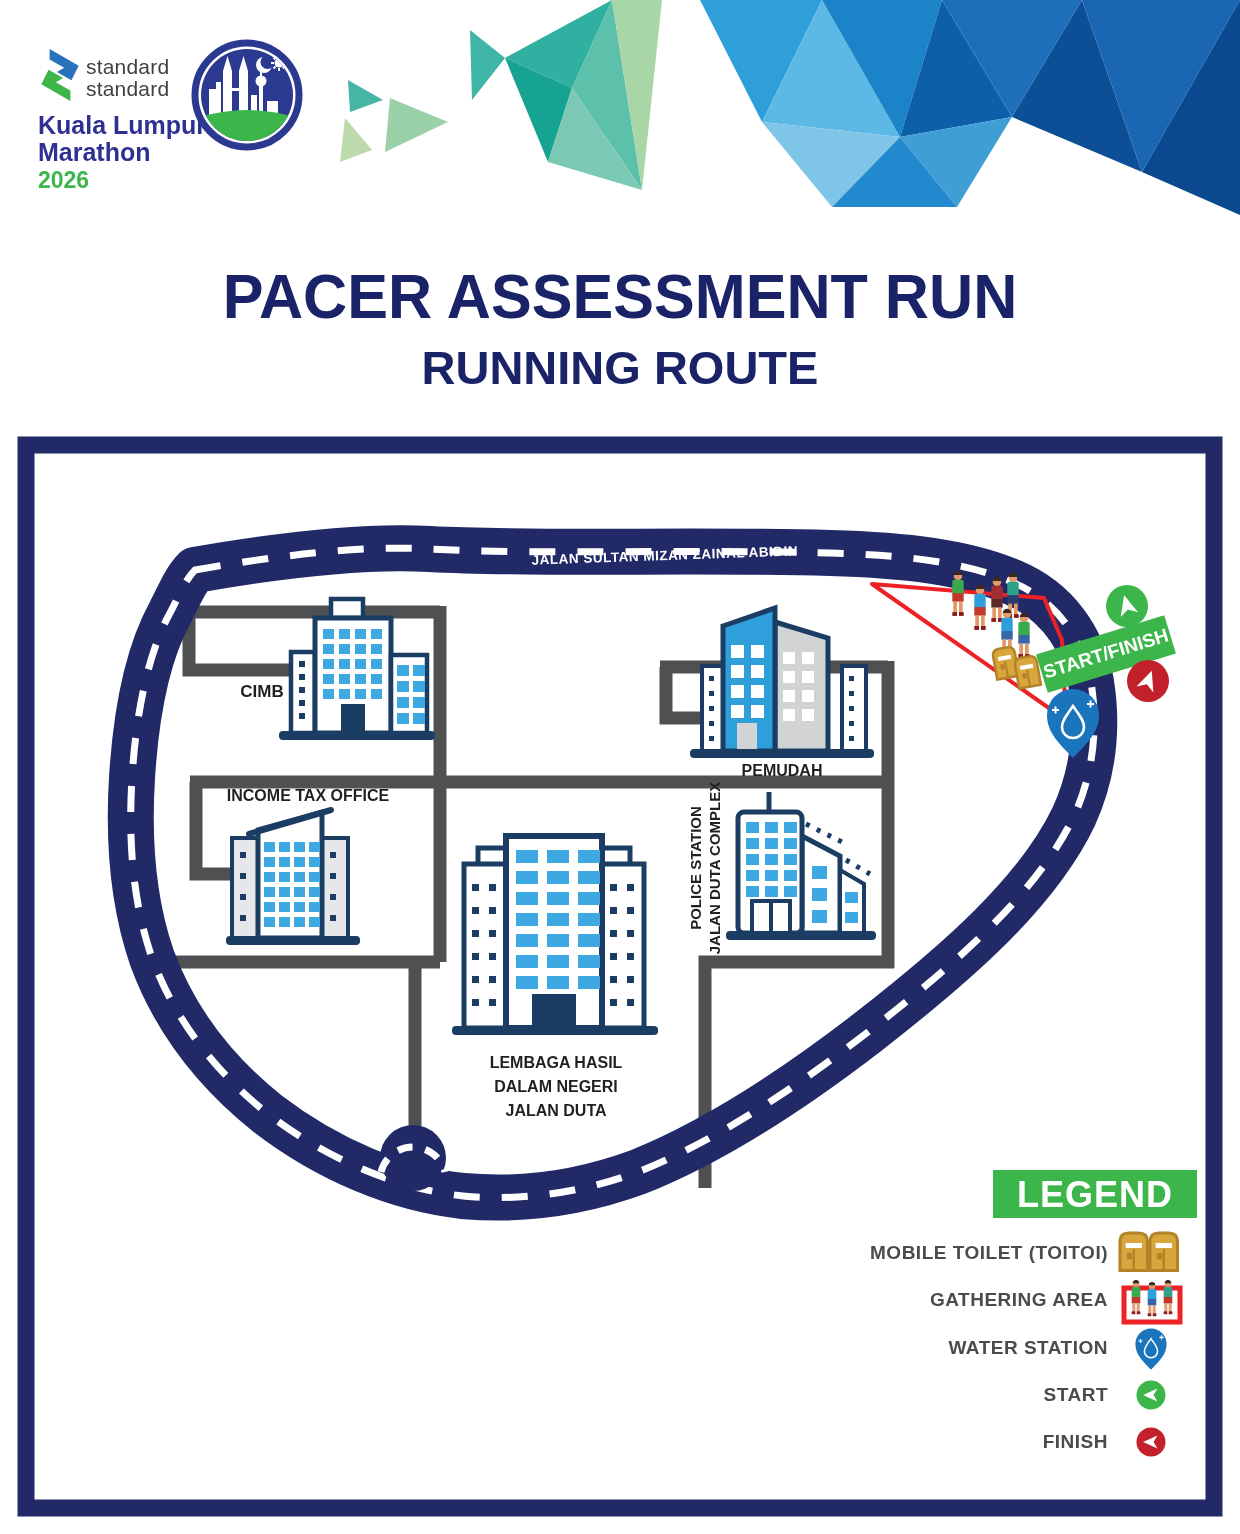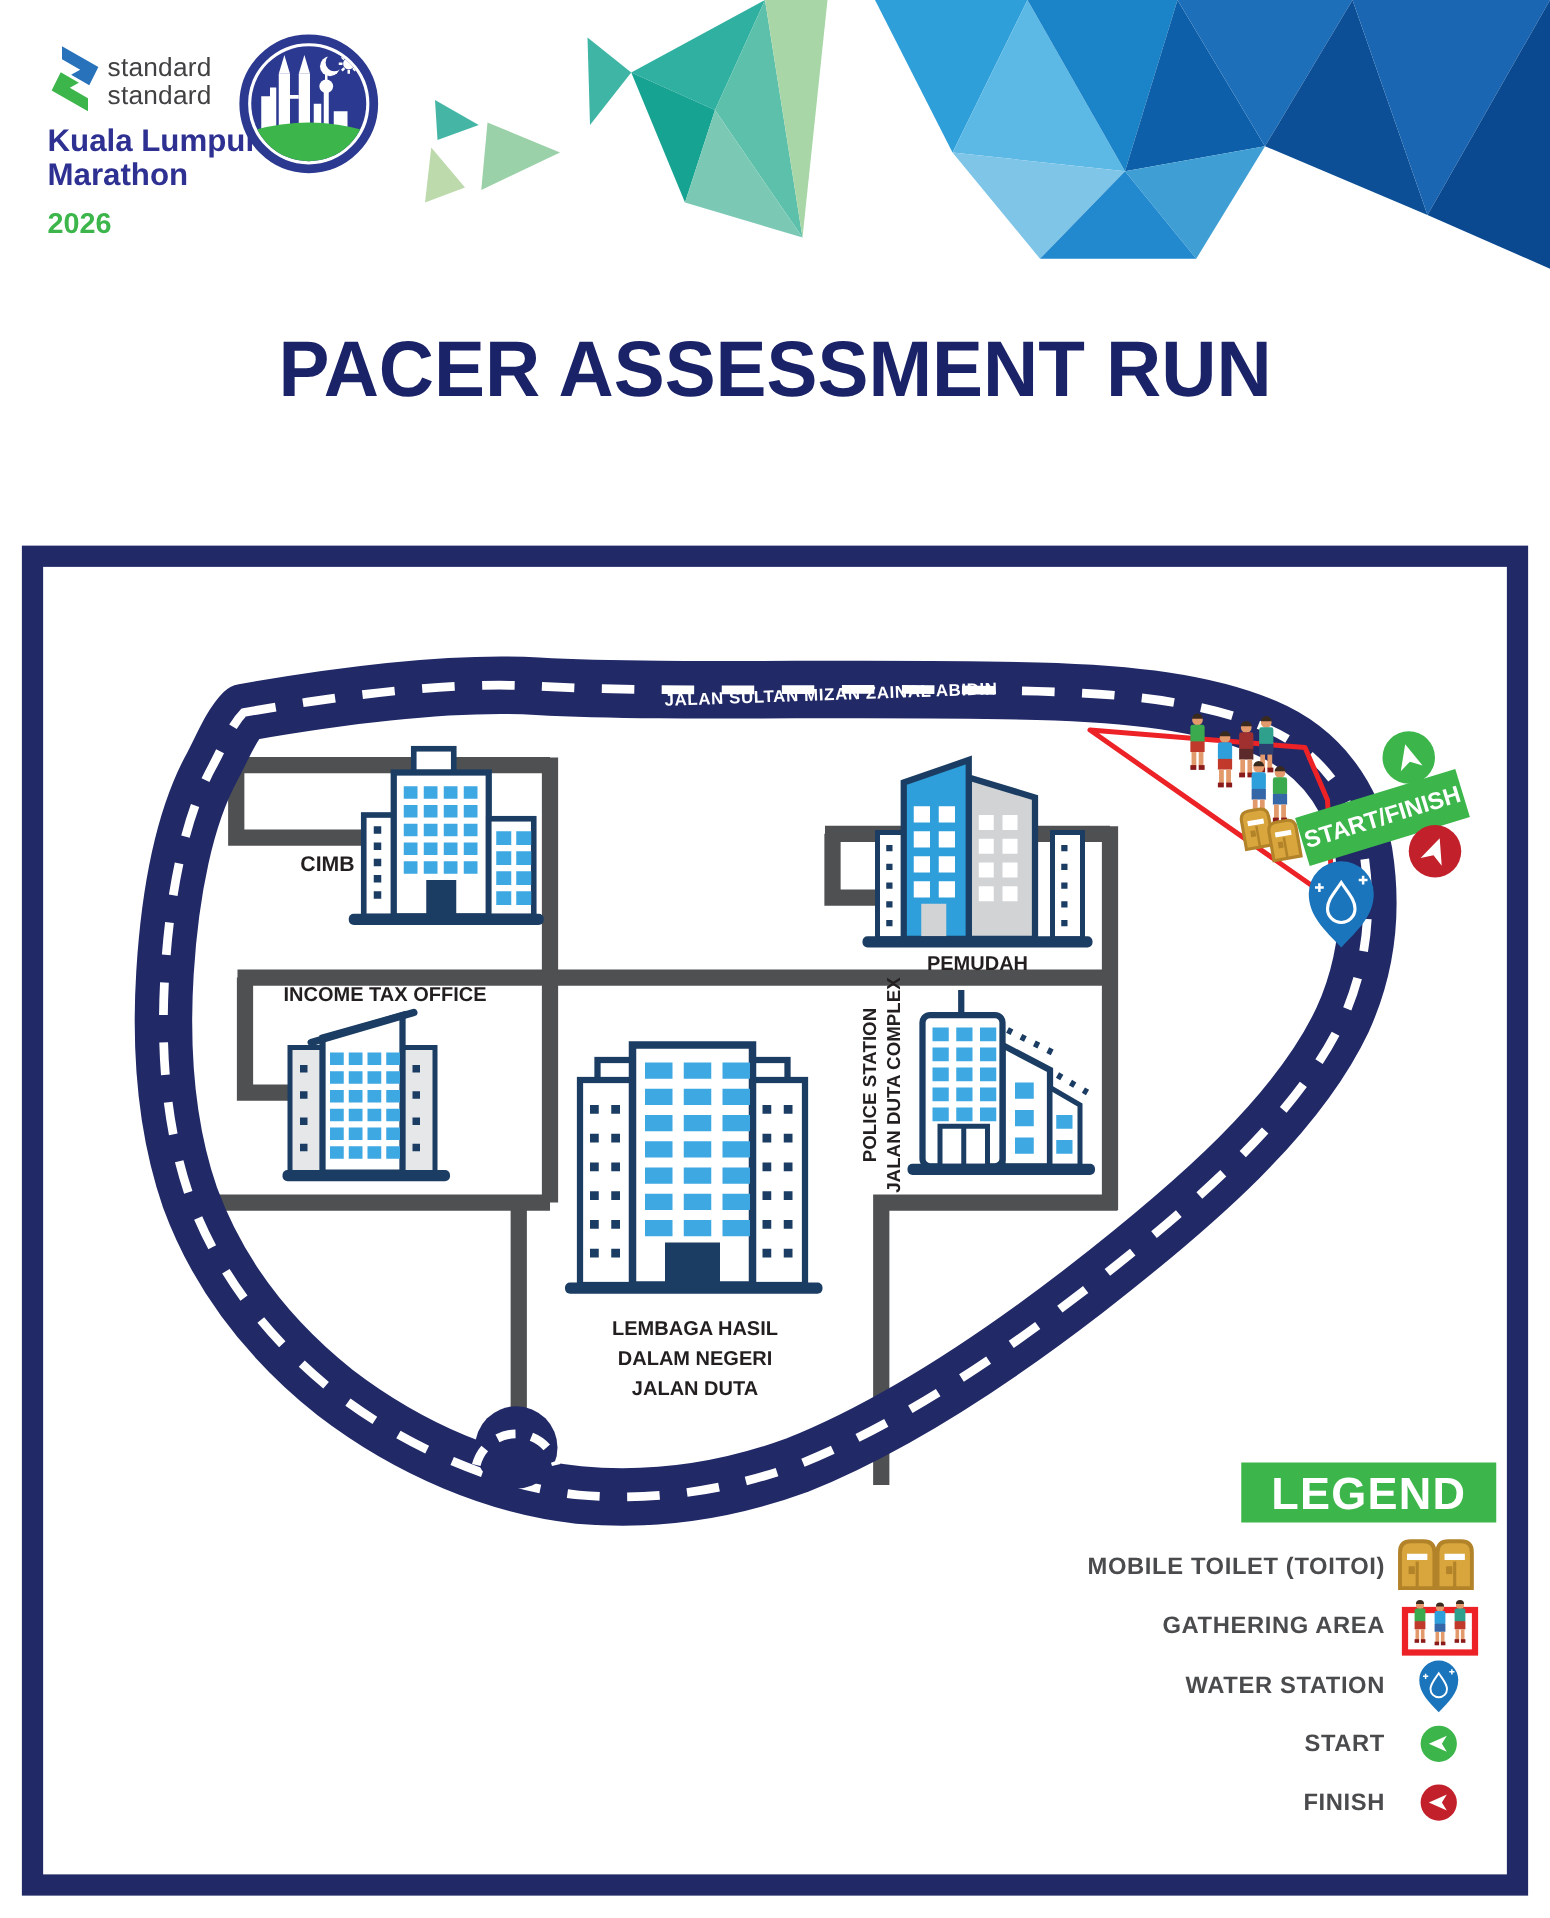--- a/index.html
+++ b/index.html
@@ -6,7 +6,7 @@
   .page{position:relative;width:1240px;height:1534px;background:#fff;overflow:hidden;
         font-family:"Liberation Sans",sans-serif;}
   .deco-svg{position:absolute;top:0;left:0;}
-  .header{position:absolute;top:0;left:0;width:1240px;height:230px;}
+  .header{position:absolute;top:12px;left:0;width:1240px;height:230px;}
   .sc-mark{position:absolute;left:40px;top:36px;}
   .sc-name{position:absolute;left:86px;top:44px;font-size:21px;line-height:22px;
            color:#414042;font-weight:500;letter-spacing:.2px;}

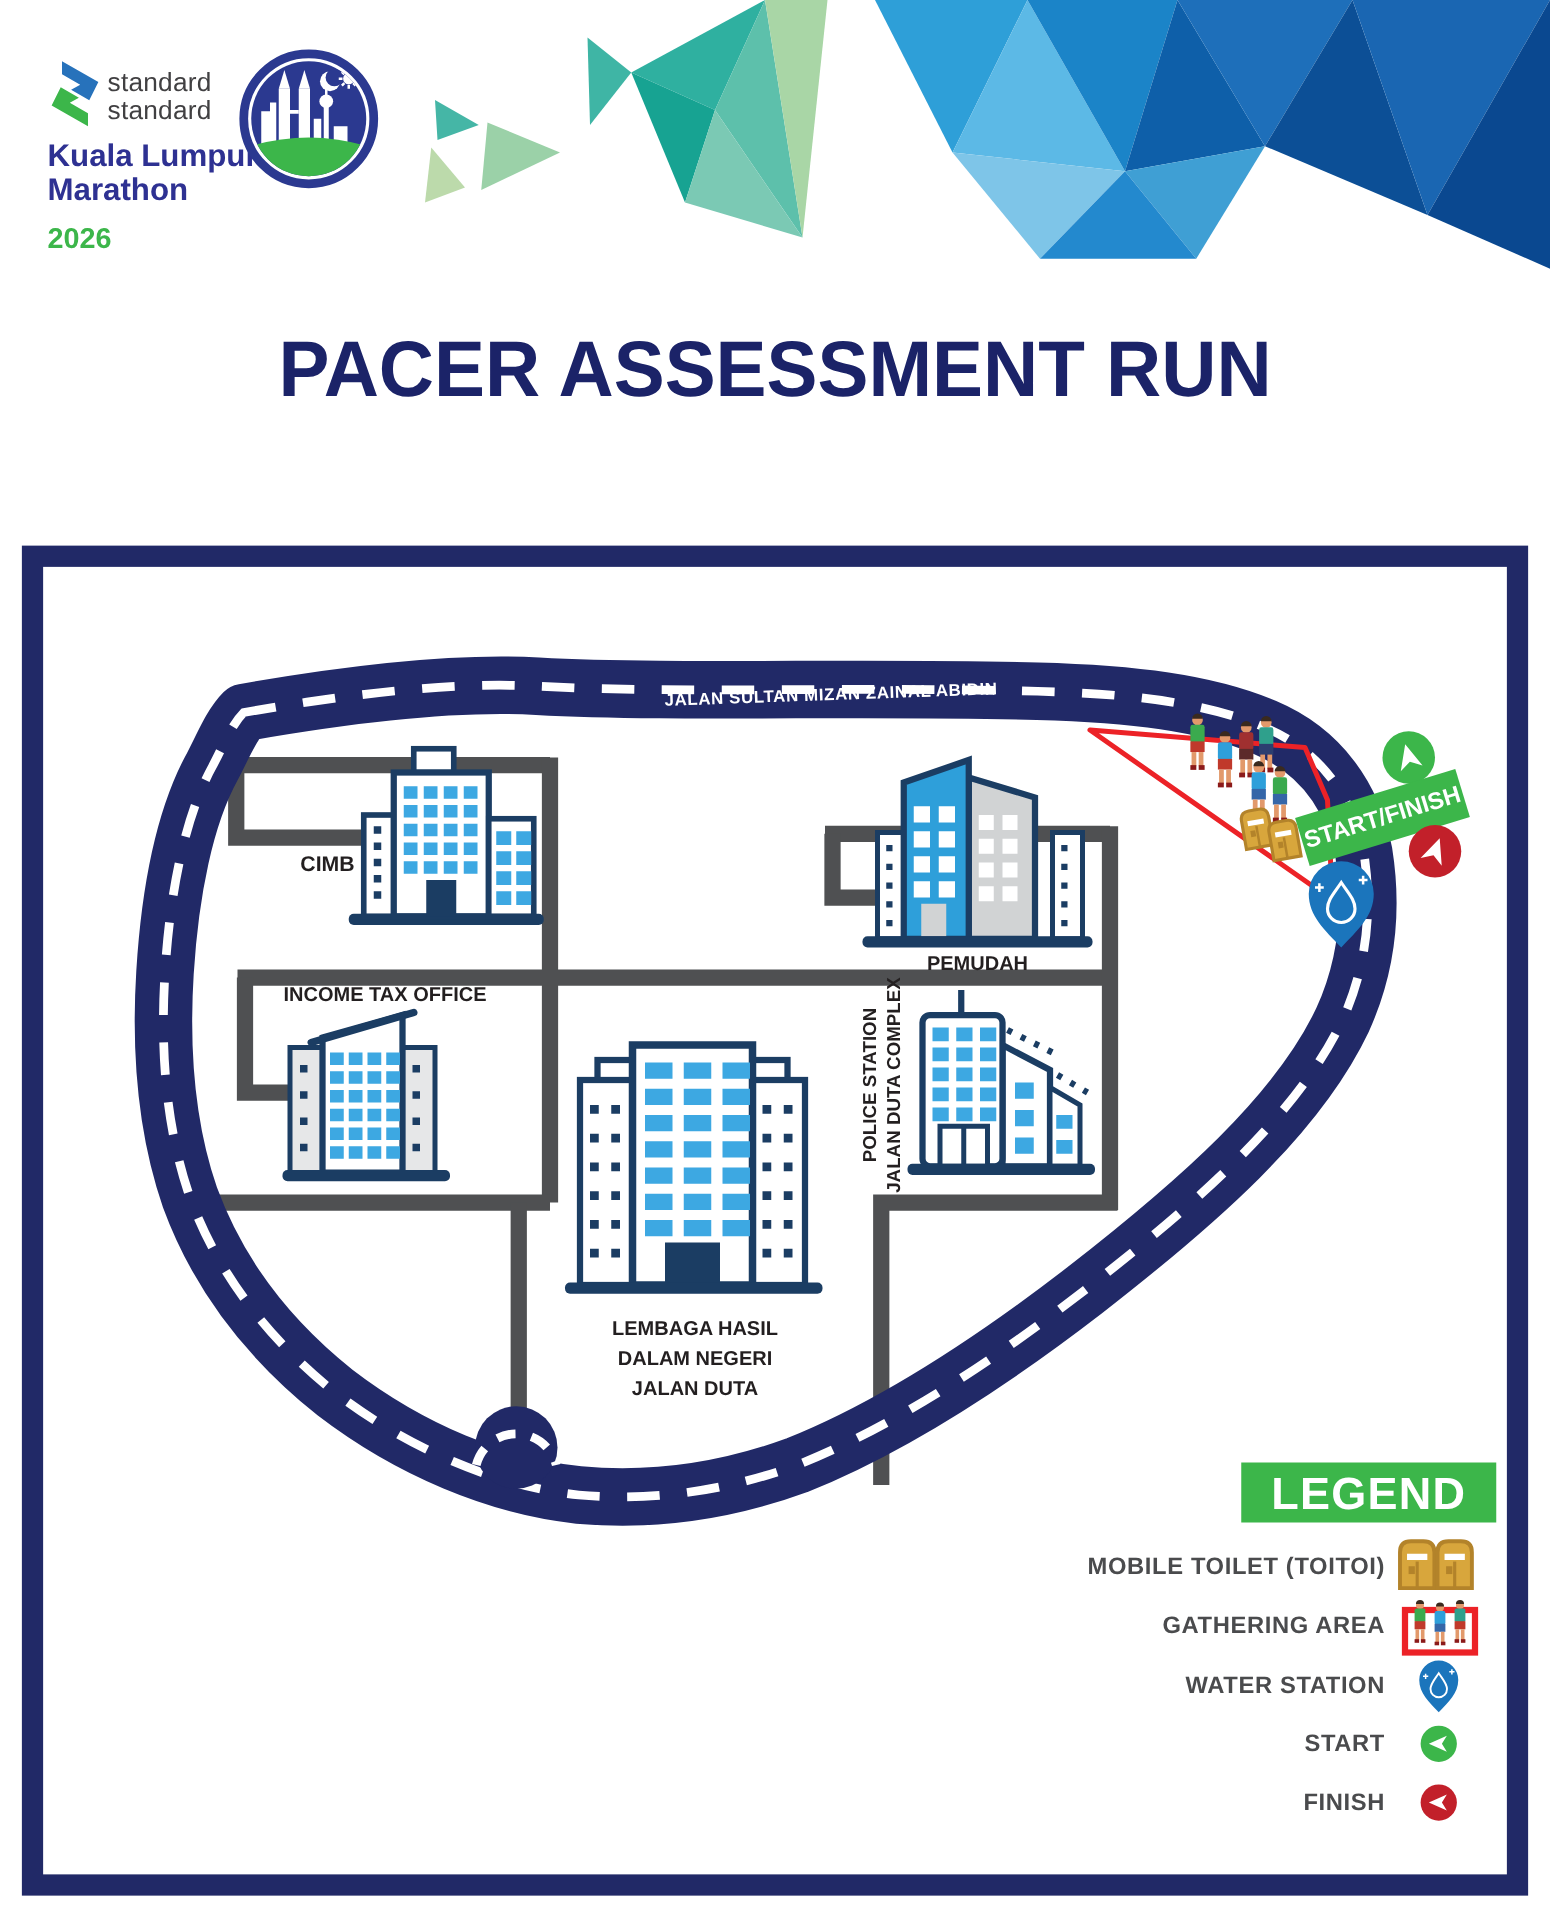--- a/index.html
+++ b/index.html
@@ -12,7 +12,7 @@
            color:#414042;font-weight:500;letter-spacing:.2px;}
   .event-name{position:absolute;left:38px;top:100px;font-size:25px;line-height:27px;
               font-weight:800;color:#2E3192;}
-  .event-name .year{font-size:23px;color:#3CB64A;margin-top:11px;}
+  .event-name .year{font-size:23px;color:#3CB64A;margin-top:1px;}
   .badge{position:absolute;left:190px;top:26px;}
   .title-main{position:absolute;top:260px;left:0;width:100%;text-align:center;margin:0;
               font-size:63px;font-weight:800;color:#1B2368;letter-spacing:0px;

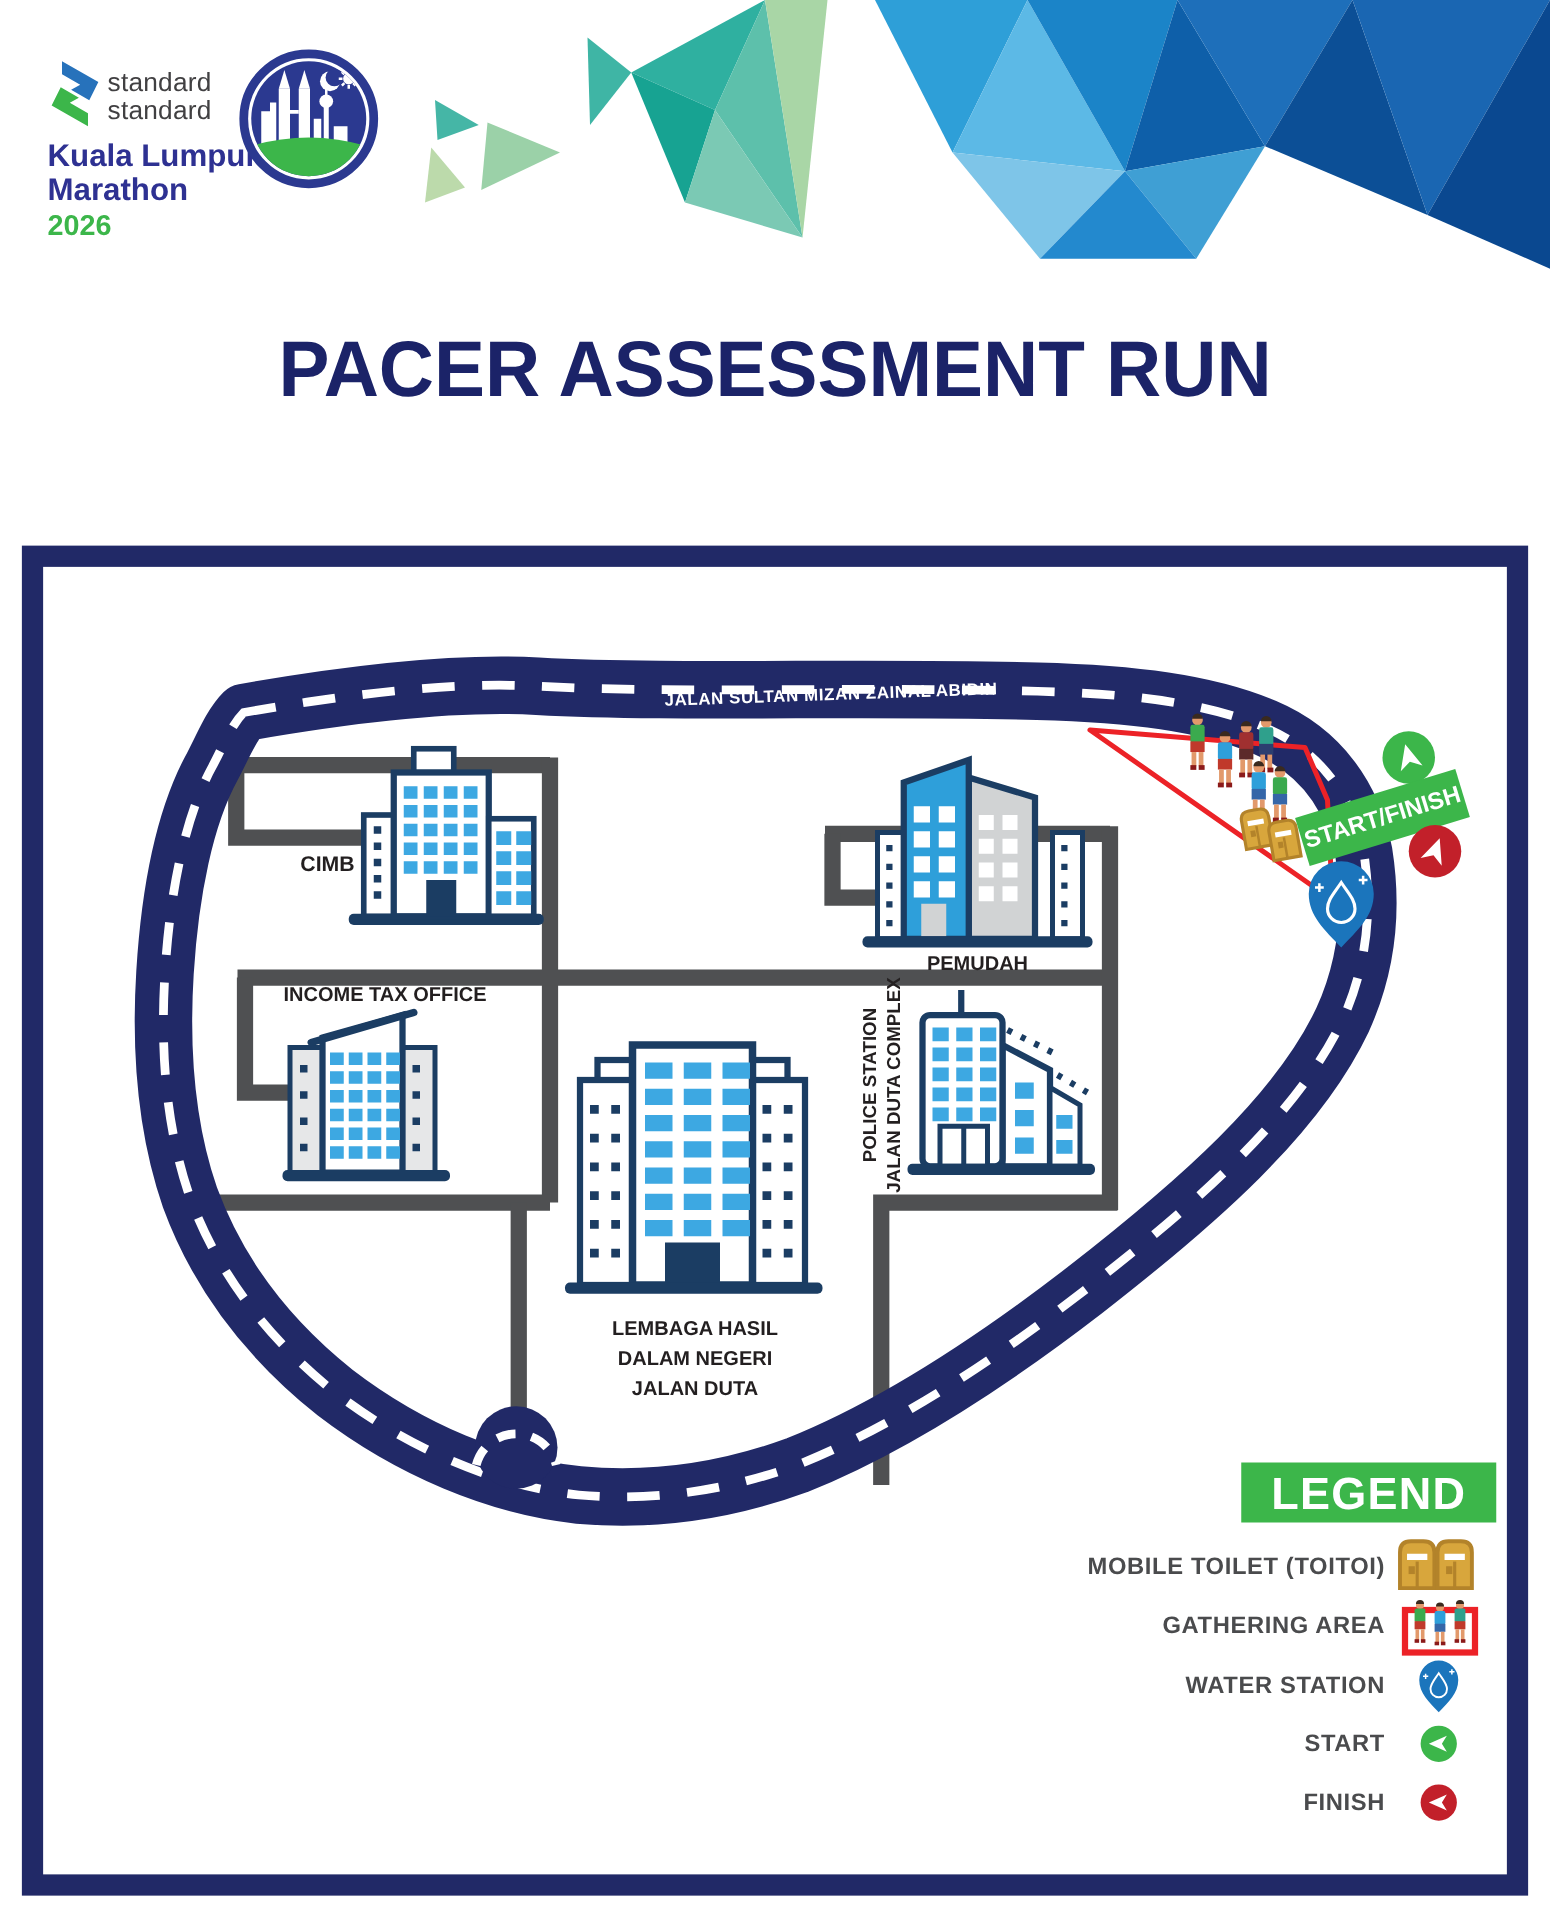--- a/index.html
+++ b/index.html
@@ -106,6 +106,7 @@
   </div>
 
   <h1 class="title-main">PACER ASSESSMENT RUN</h1>
+  <h2 class="title-sub">RUNNING ROUTE</h2>
 
   <svg class="map-svg" width="1240" height="1534" viewBox="0 0 1240 1534">
     <defs>

